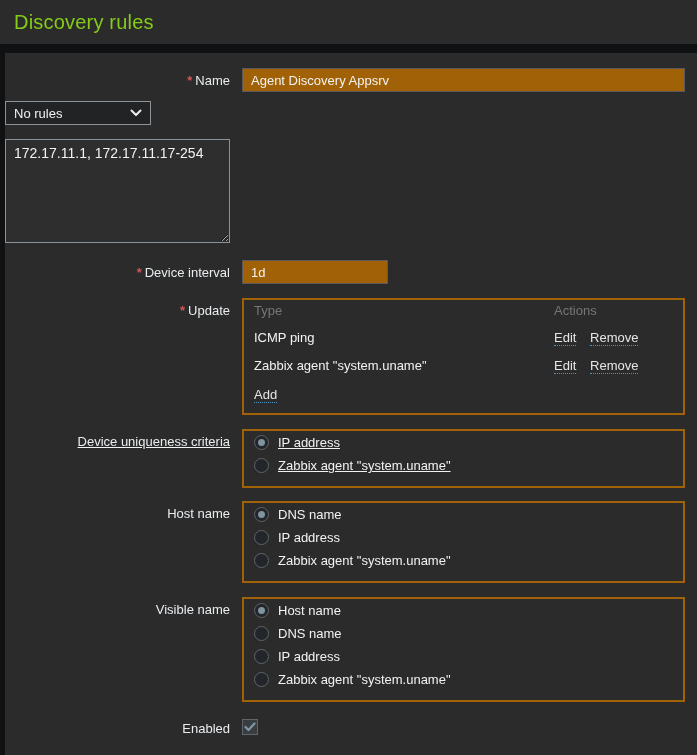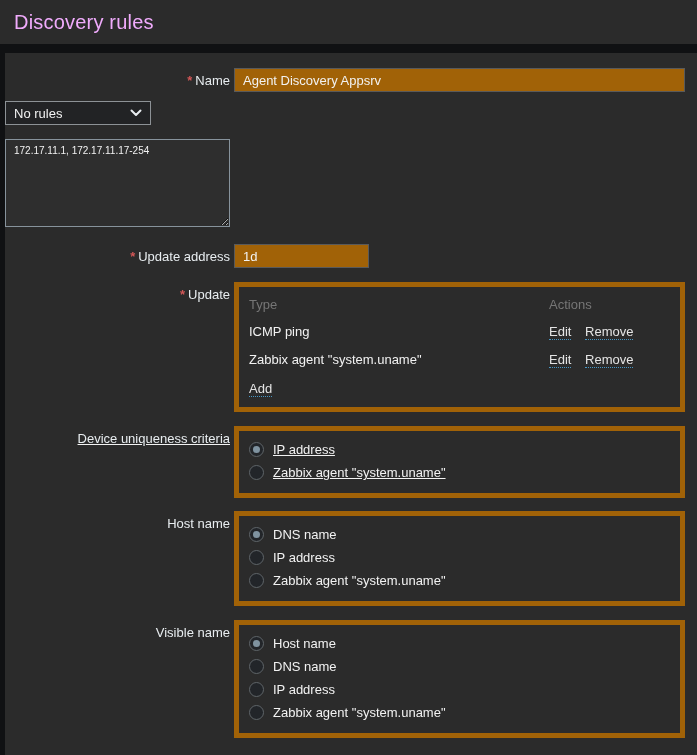--- a/index.html
+++ b/index.html
@@ -21,7 +21,7 @@
   .page-header h1 {
     font-size: 20px;
     font-weight: normal;
-    color: #f0abfc;
+    color: #84cc16;
     letter-spacing: .2px;
   }
   

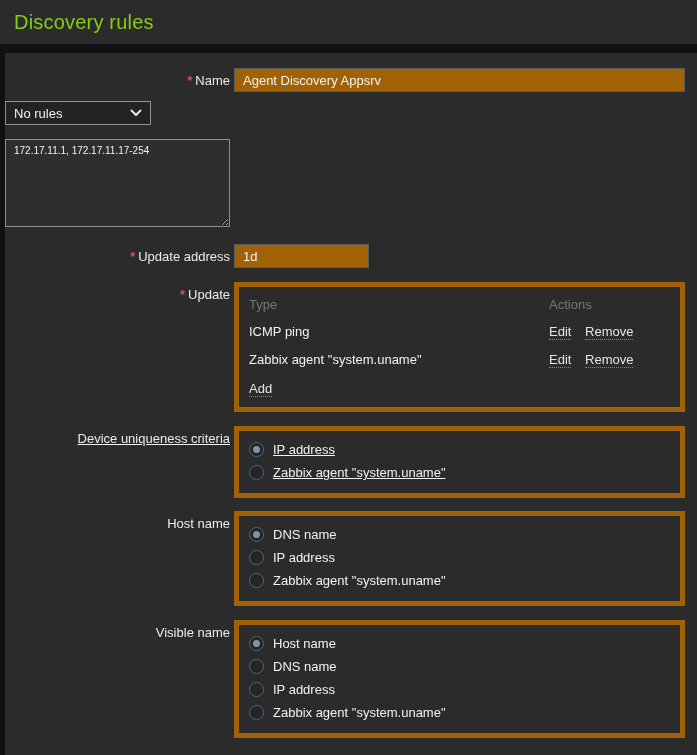--- a/index.html
+++ b/index.html
@@ -36,7 +36,7 @@
   .form-row {
     display: grid;
     grid-template-columns: 225px 1fr;
-    column-gap: 4px;
+    column-gap: 12px;
     align-items: start;
   }
   .form-label {

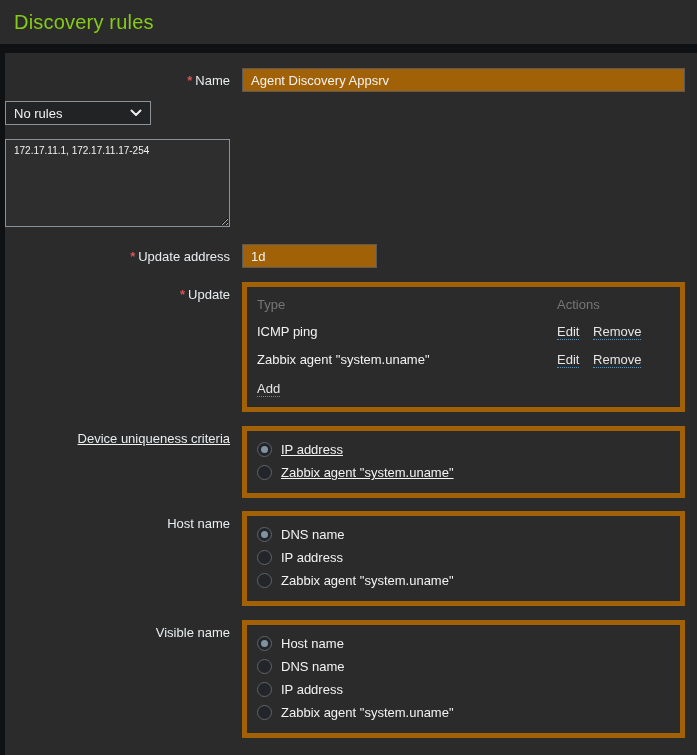--- a/index.html
+++ b/index.html
@@ -65,12 +65,12 @@
   .input-short { width: 135px; }
   .ip-textarea {
     width: 100%;
-    height: 88px;
+    height: 104px;
     background: #2e2e2e;
     border: 1px solid #87939c;
     color: #f2f2f2;
     font-family: "Liberation Sans", sans-serif;
-    font-size: 10px;
+    font-size: 14px;
     padding: 5px 8px;
     resize: both;
     outline: none;

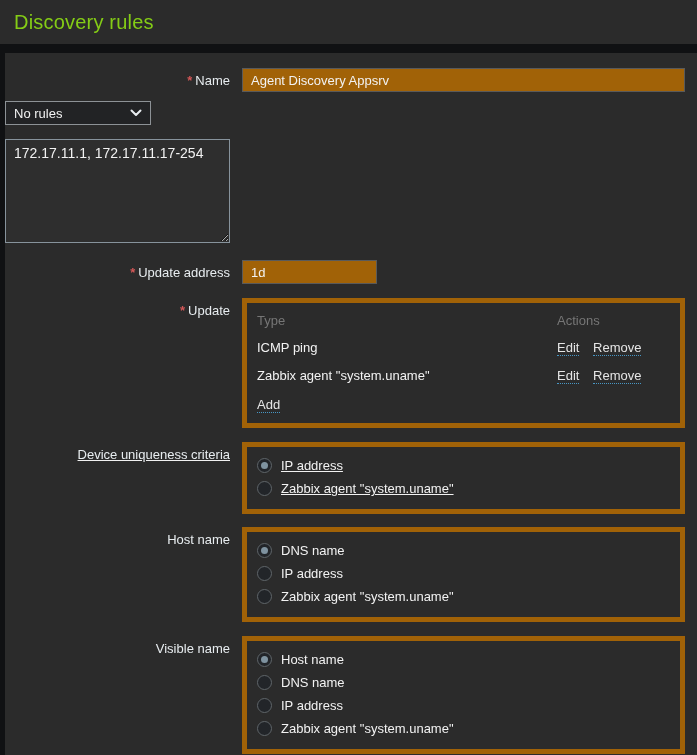--- a/index.html
+++ b/index.html
@@ -186,7 +186,7 @@
   </div>
 
   <div class="form-row mb14">
-    <div class="form-label"><span class="req">*</span><span>Update address</span></div>
+    <div class="form-label"><span class="req">*</span><span>Device interval</span></div>
     <div><input class="text-input input-short" type="text" value="1d" style=""></div>
   </div>
 

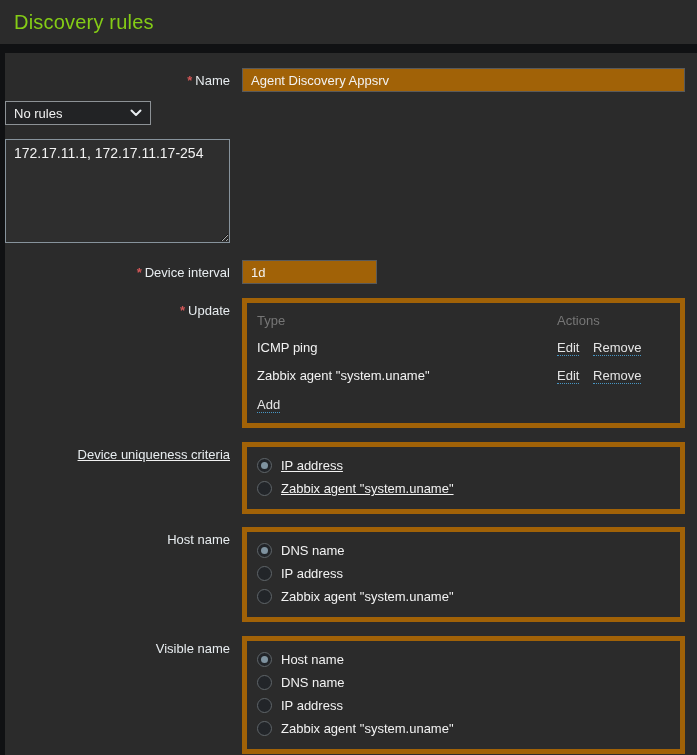--- a/index.html
+++ b/index.html
@@ -62,7 +62,7 @@
     outline: none;
   }
   .input-wide { width: 100%; }
-  .input-short { width: 135px; }
+  .input-short { width: 146px; }
   .ip-textarea {
     width: 100%;
     height: 104px;

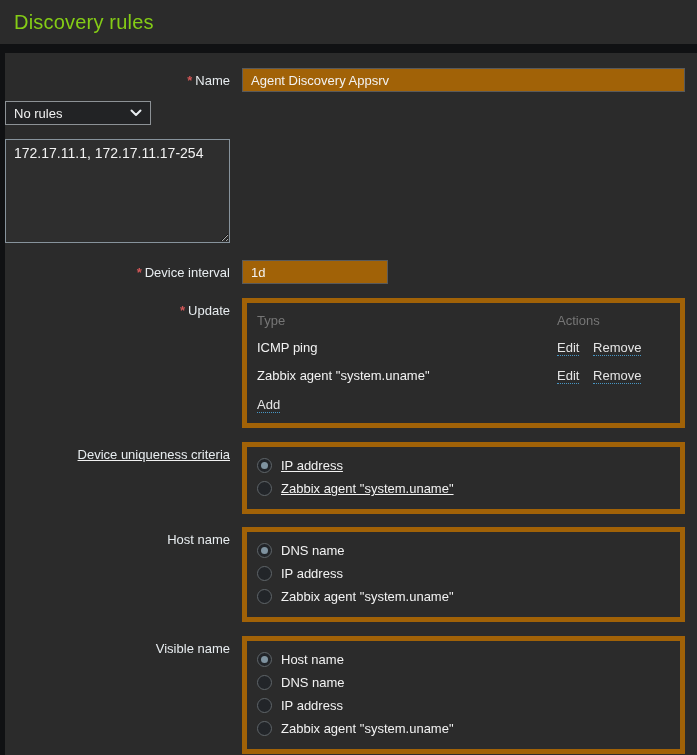--- a/index.html
+++ b/index.html
@@ -89,9 +89,9 @@
   .select .chev { display: flex; align-items: center; }
   
   .group-box {
-    border: 5px solid #a16207;
+    border: 2px solid #a16207;
     width: 100%;
-    padding: 7px 10px 9px 10px;
+    padding: 0 10px 9px 10px;
   }
   .checks-header {
     display: grid;

